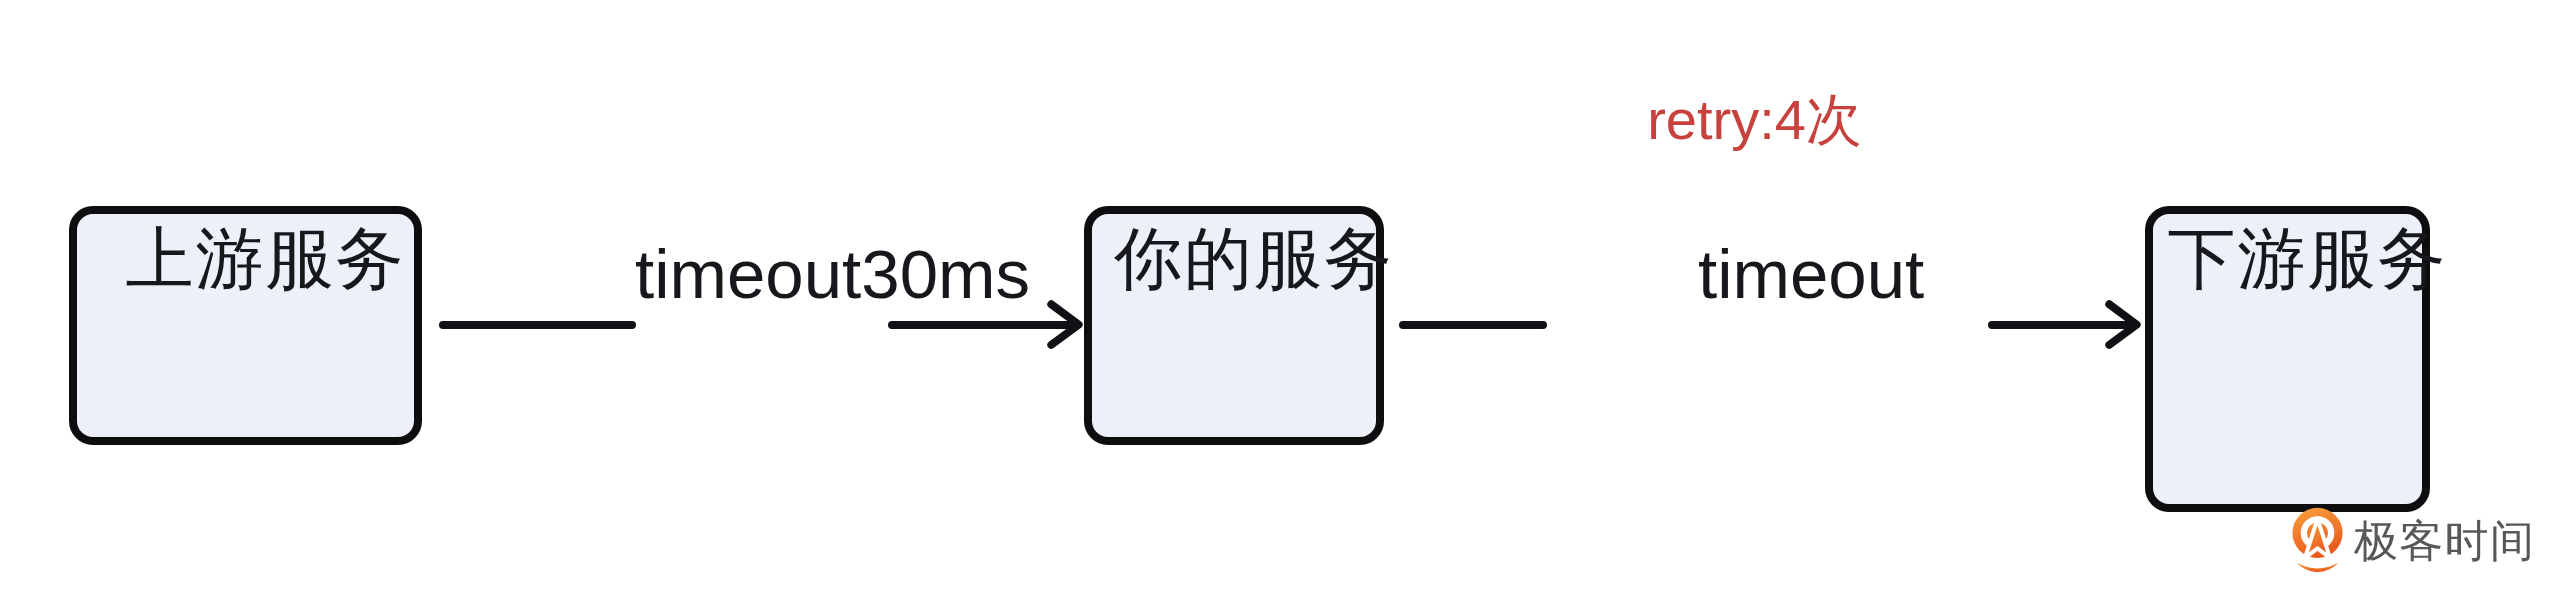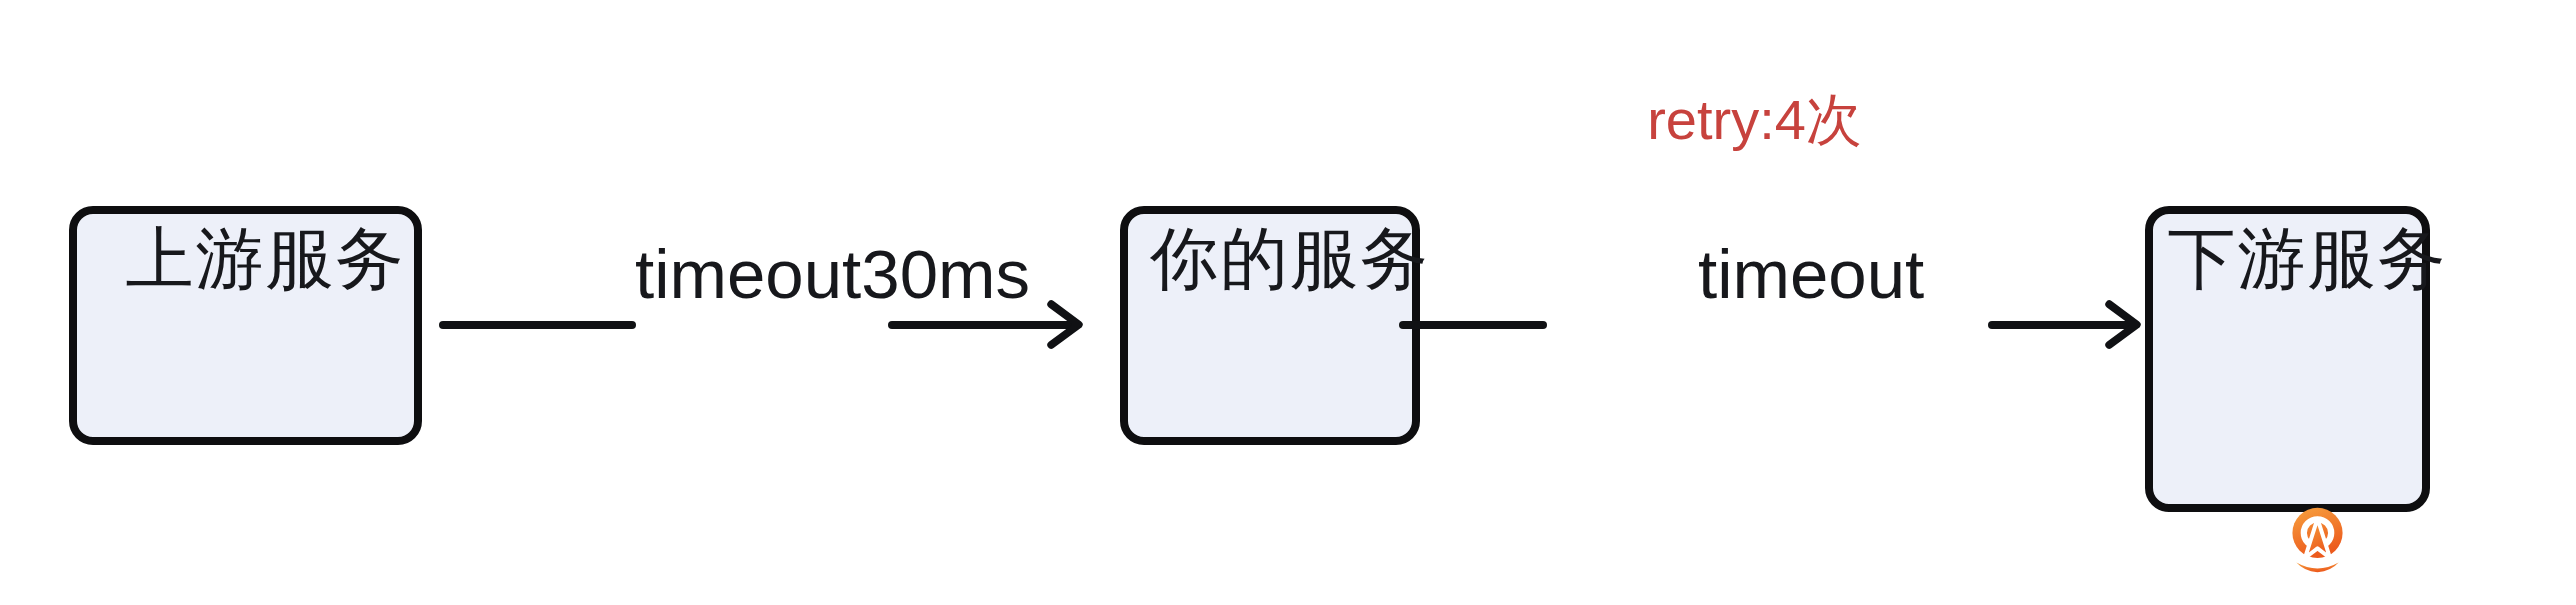--- a/index.html
+++ b/index.html
@@ -27,7 +27,7 @@
     padding-left: 40px;
   }
   #node-upstream   { left: 69px;  top: 206px; width: 353px; height: 239px; }
-  #node-your       { left: 1084px; top: 206px; width: 300px; height: 239px; margin-left: 36px; }
+  #node-your       { left: 1084px; top: 206px; width: 300px; height: 239px; }
   #node-downstream { left: 2145px; top: 206px; width: 285px; height: 306px; }
 
   

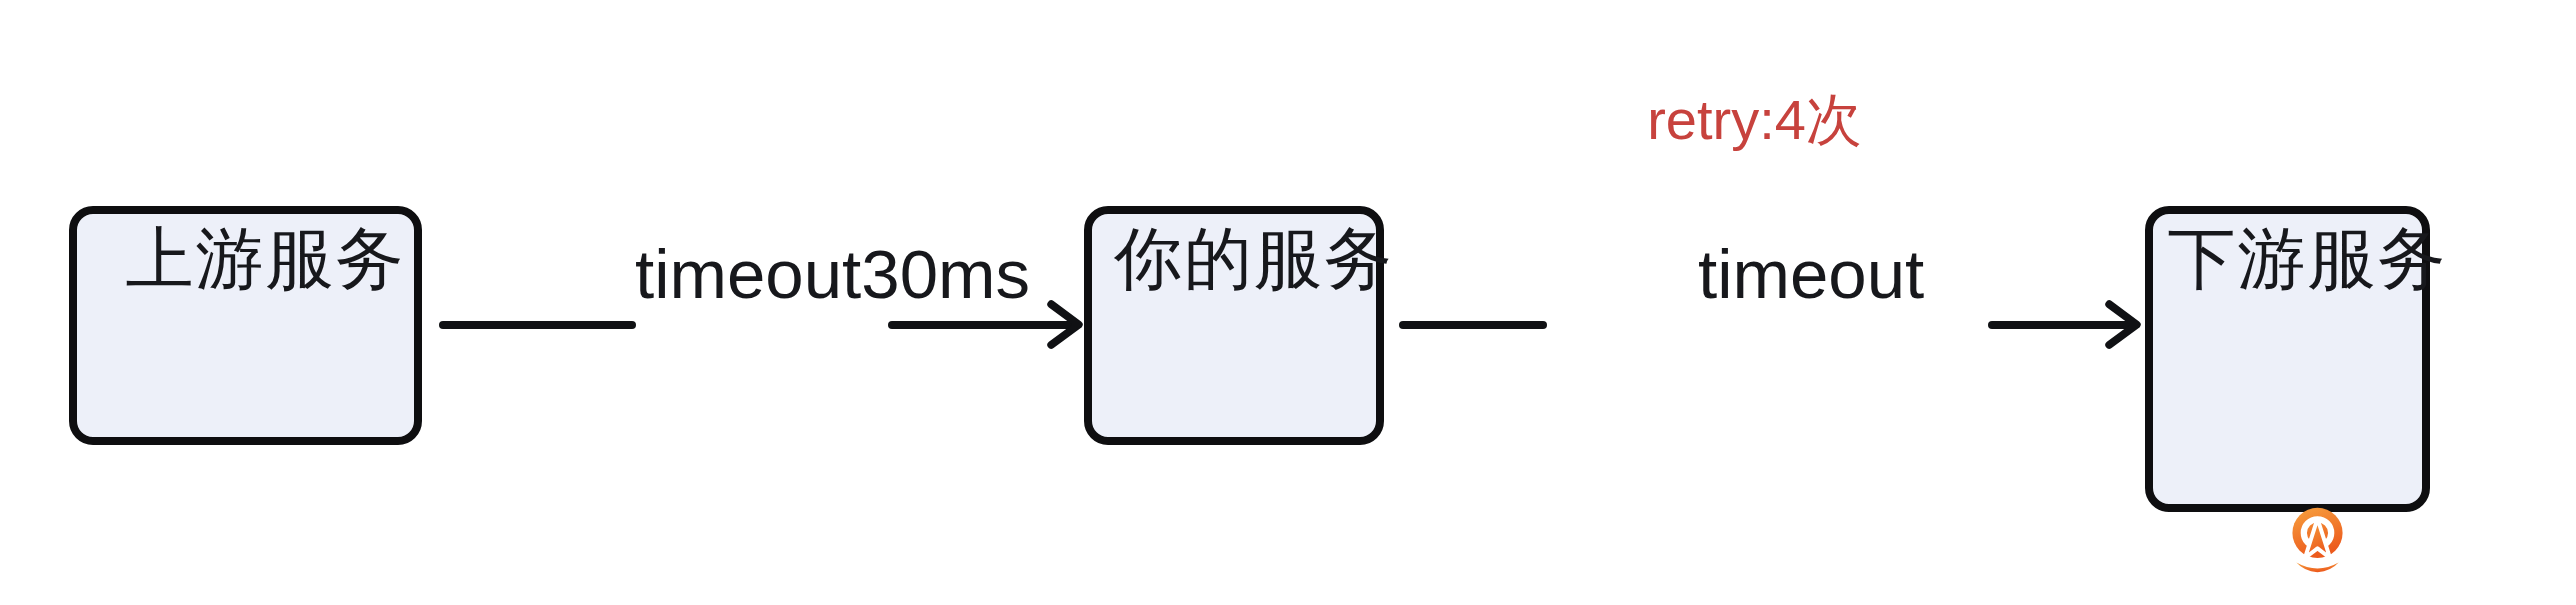--- a/index.html
+++ b/index.html
@@ -139,6 +139,7 @@
         <path d="M13,97 Q50,118 87,97 Q74,112 50,114 Q26,112 13,97 Z" fill="url(#og)"></path>
       </svg>
     </span>
+    <span class="logo-text">极客时间</span>
   </div>
 
 </div>

